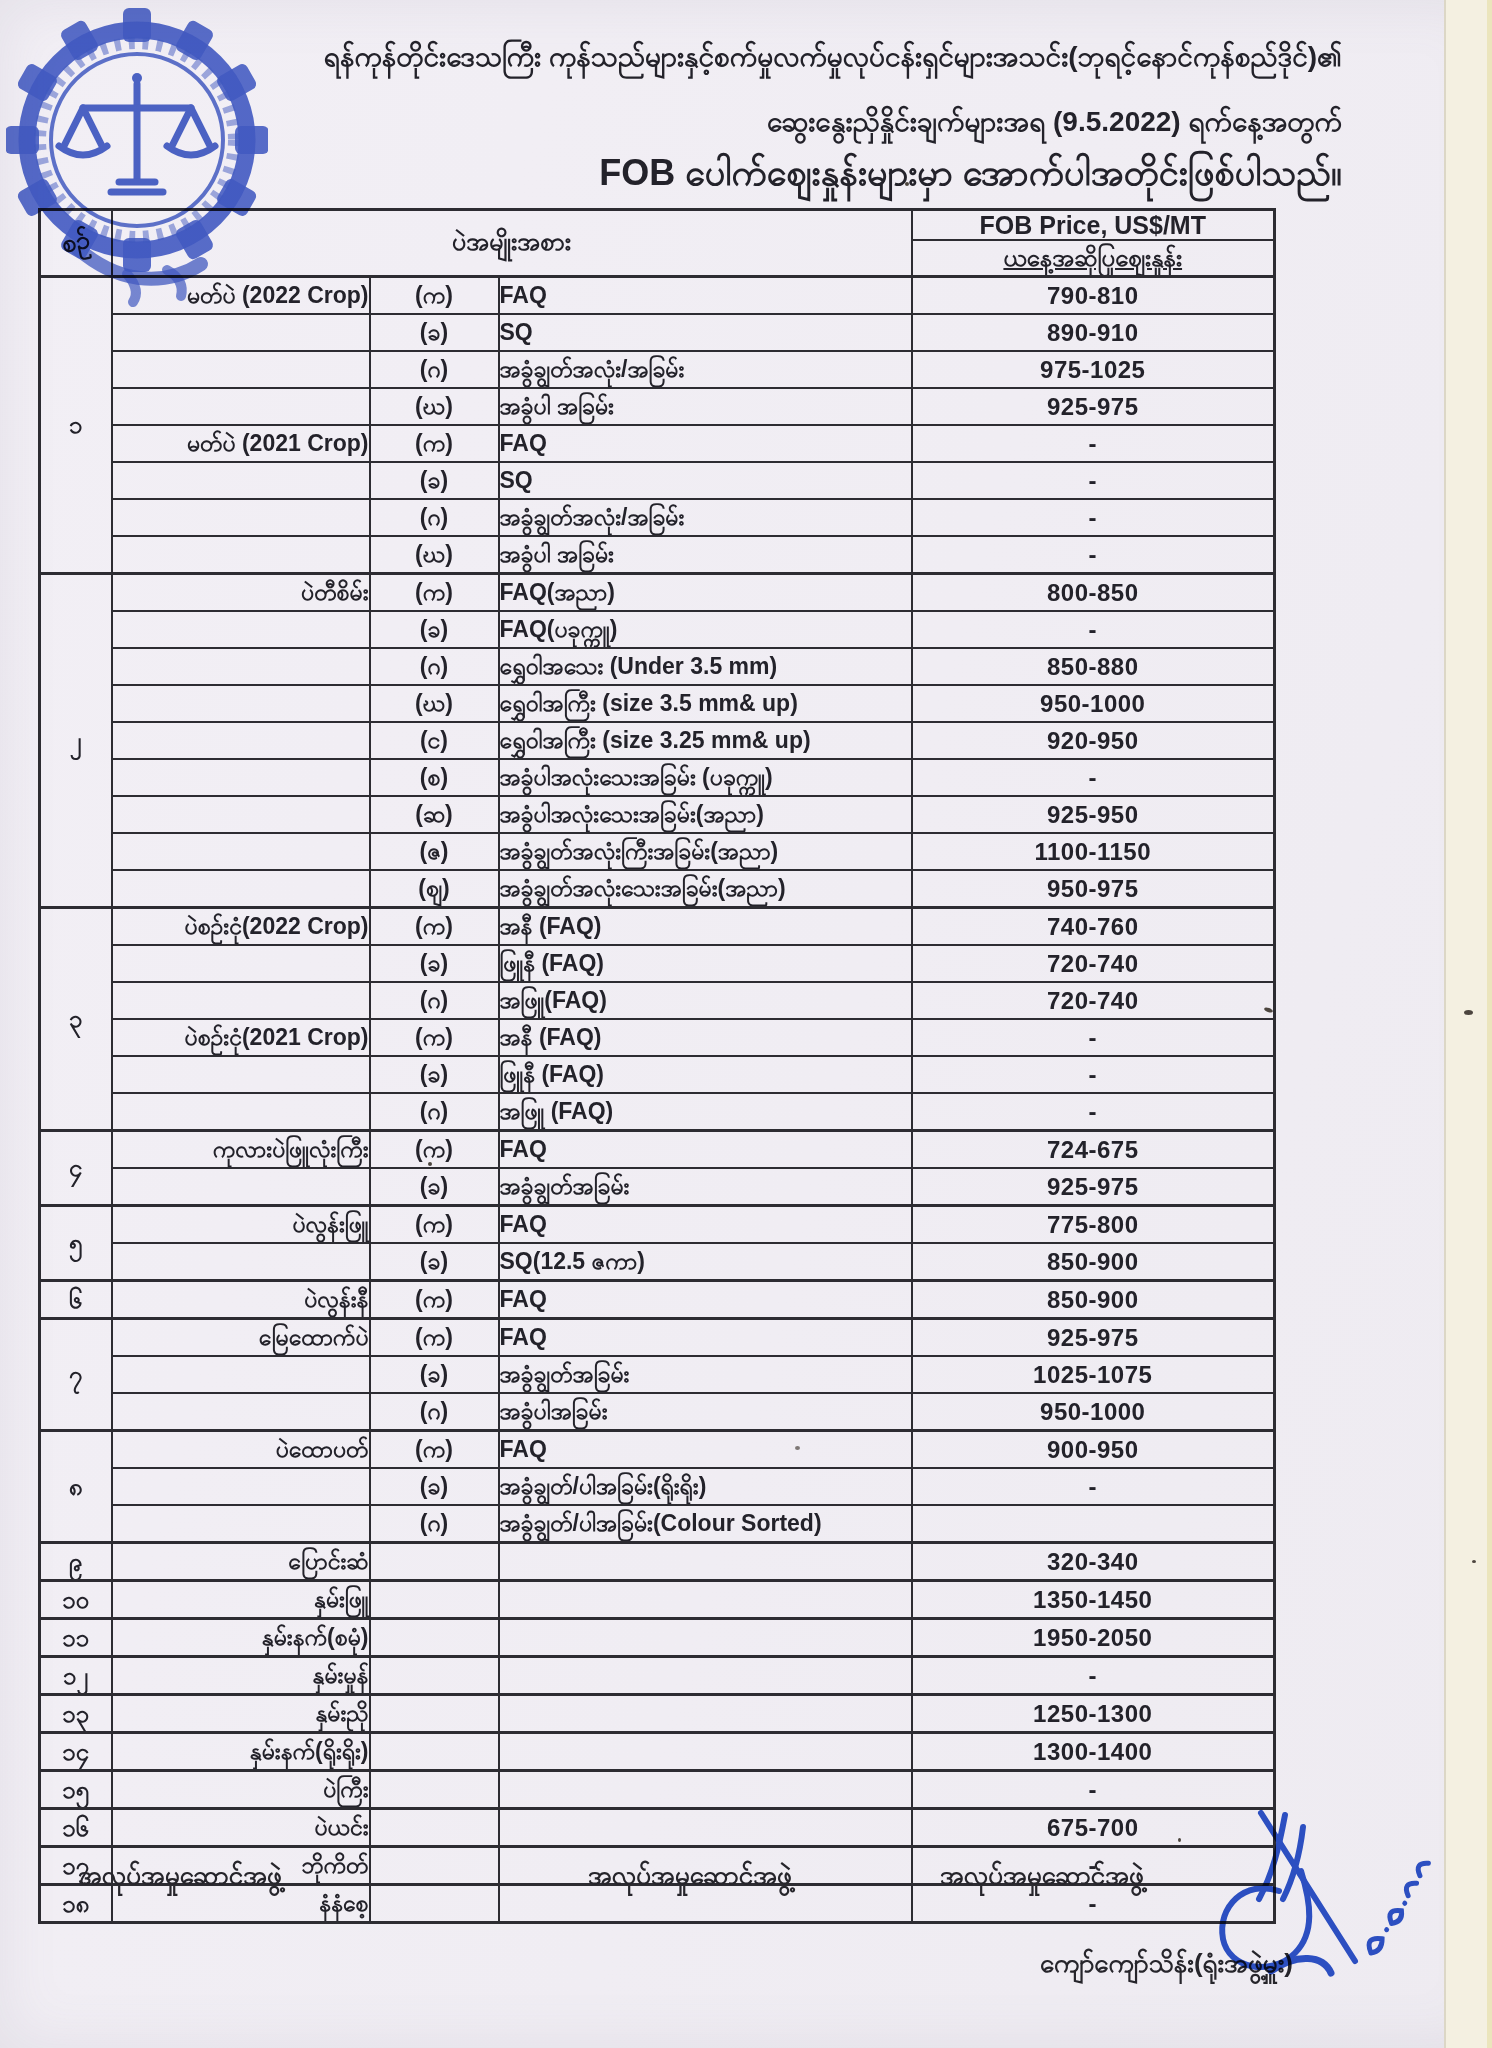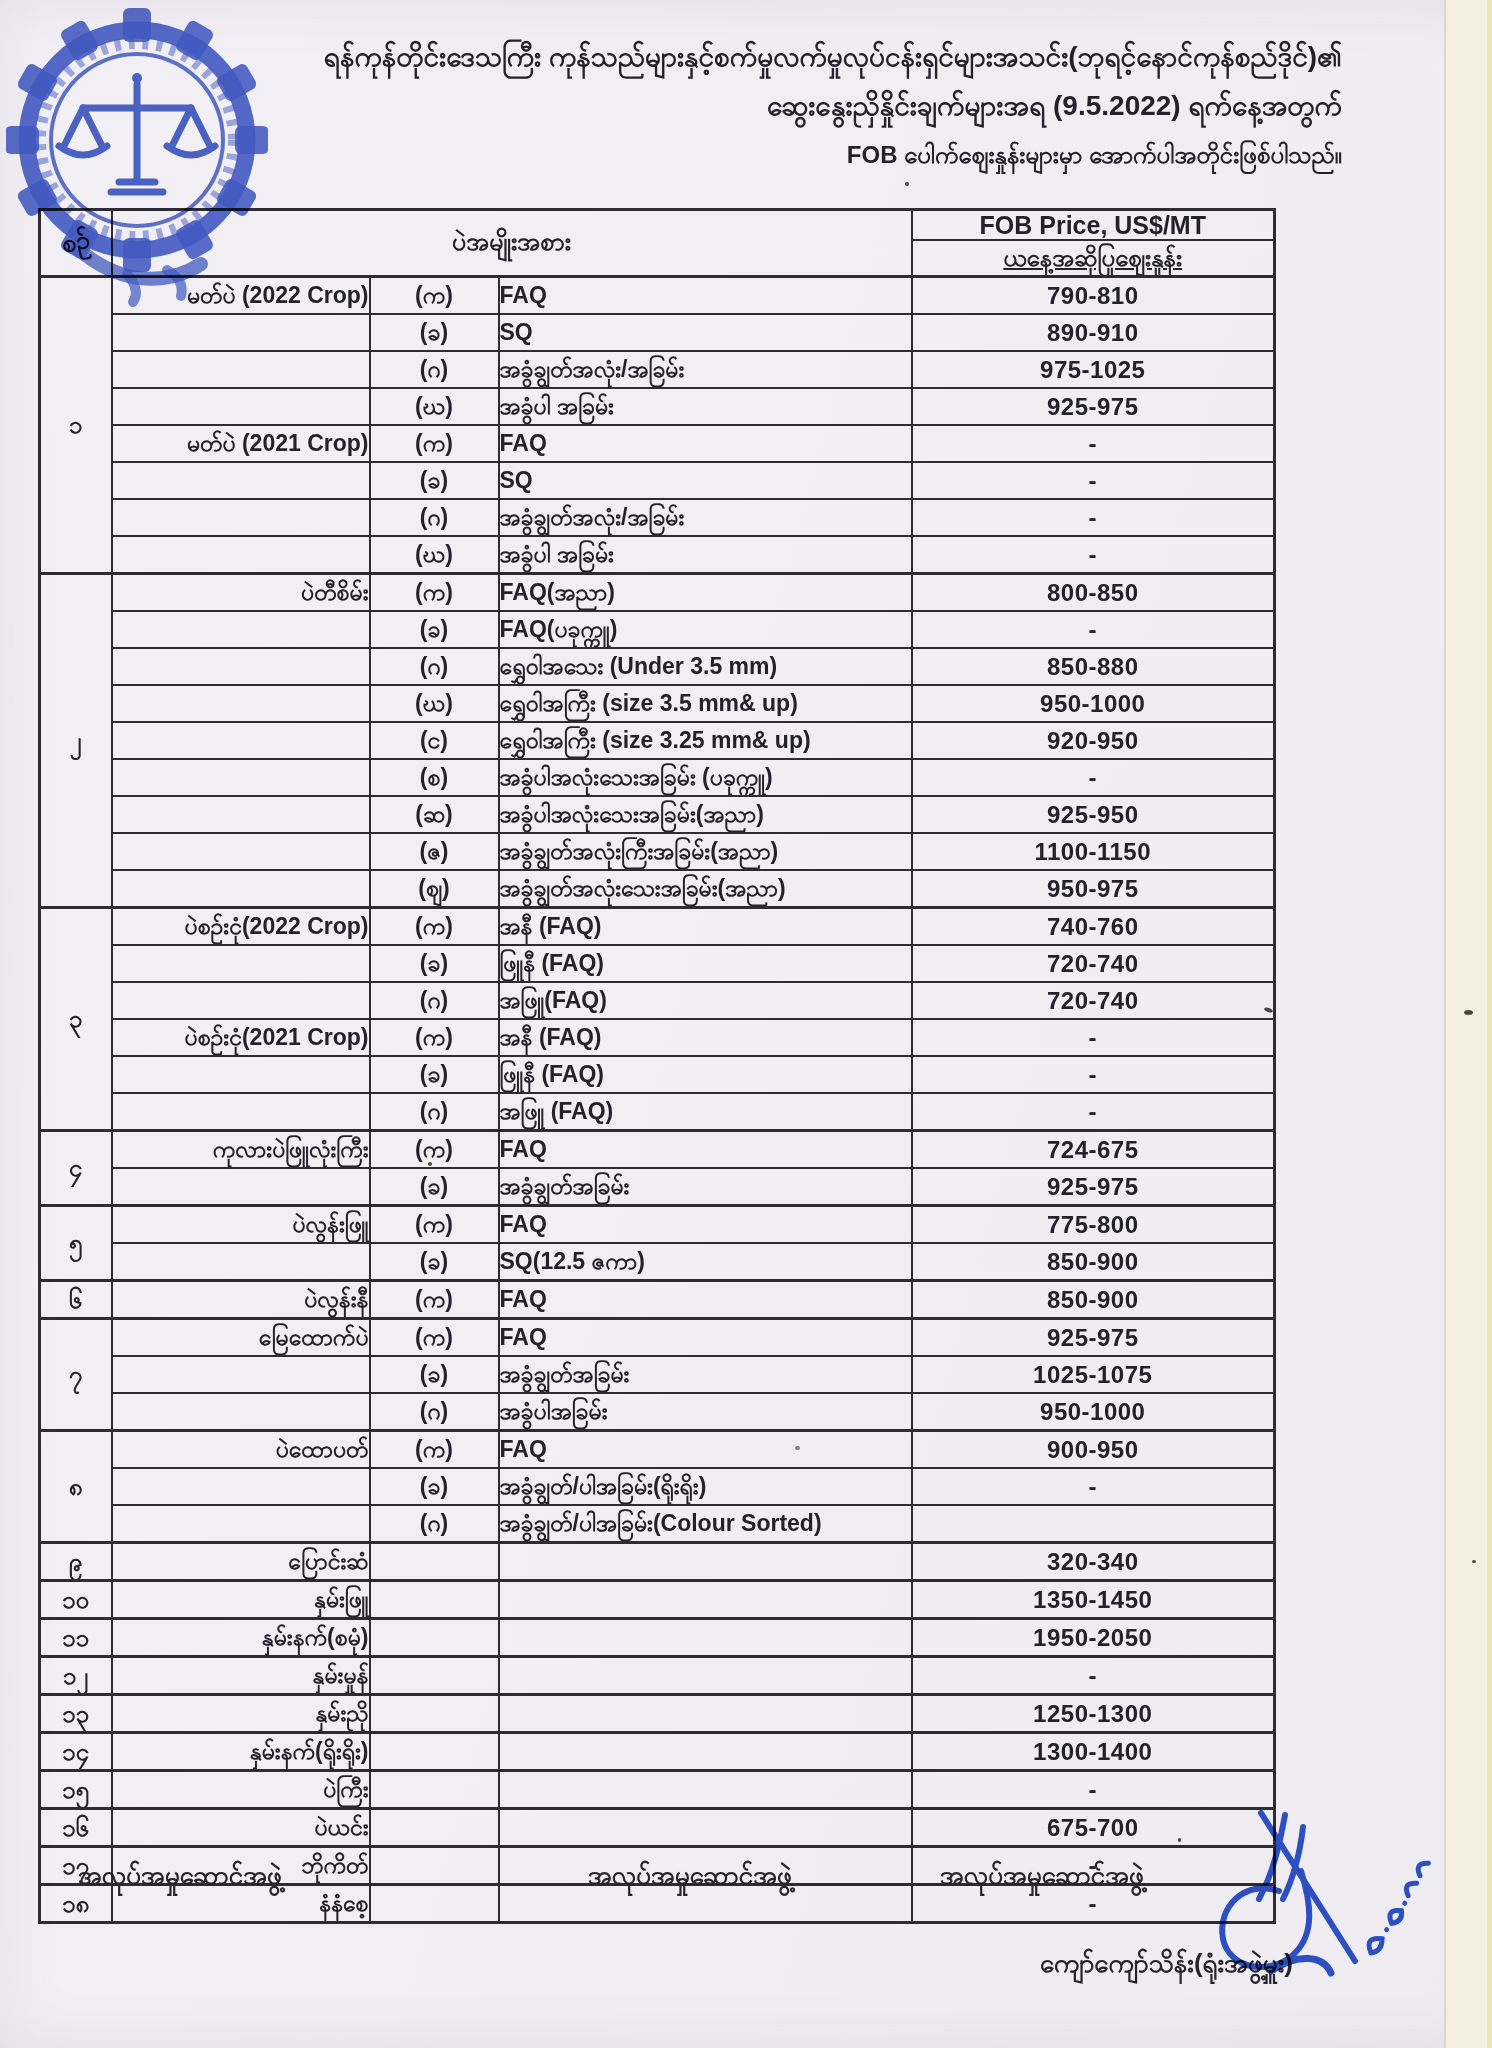--- a/index.html
+++ b/index.html
@@ -28,7 +28,7 @@
     color:#23222a;font-weight:700;white-space:nowrap;
   }
   #title1{top:38px;font-size:28px;}
-  #title2{top:87px;font-size:28px;}
+  #title2{top:103px;font-size:28px;}
   #title3{top:139px;font-size:24px;}
 
   

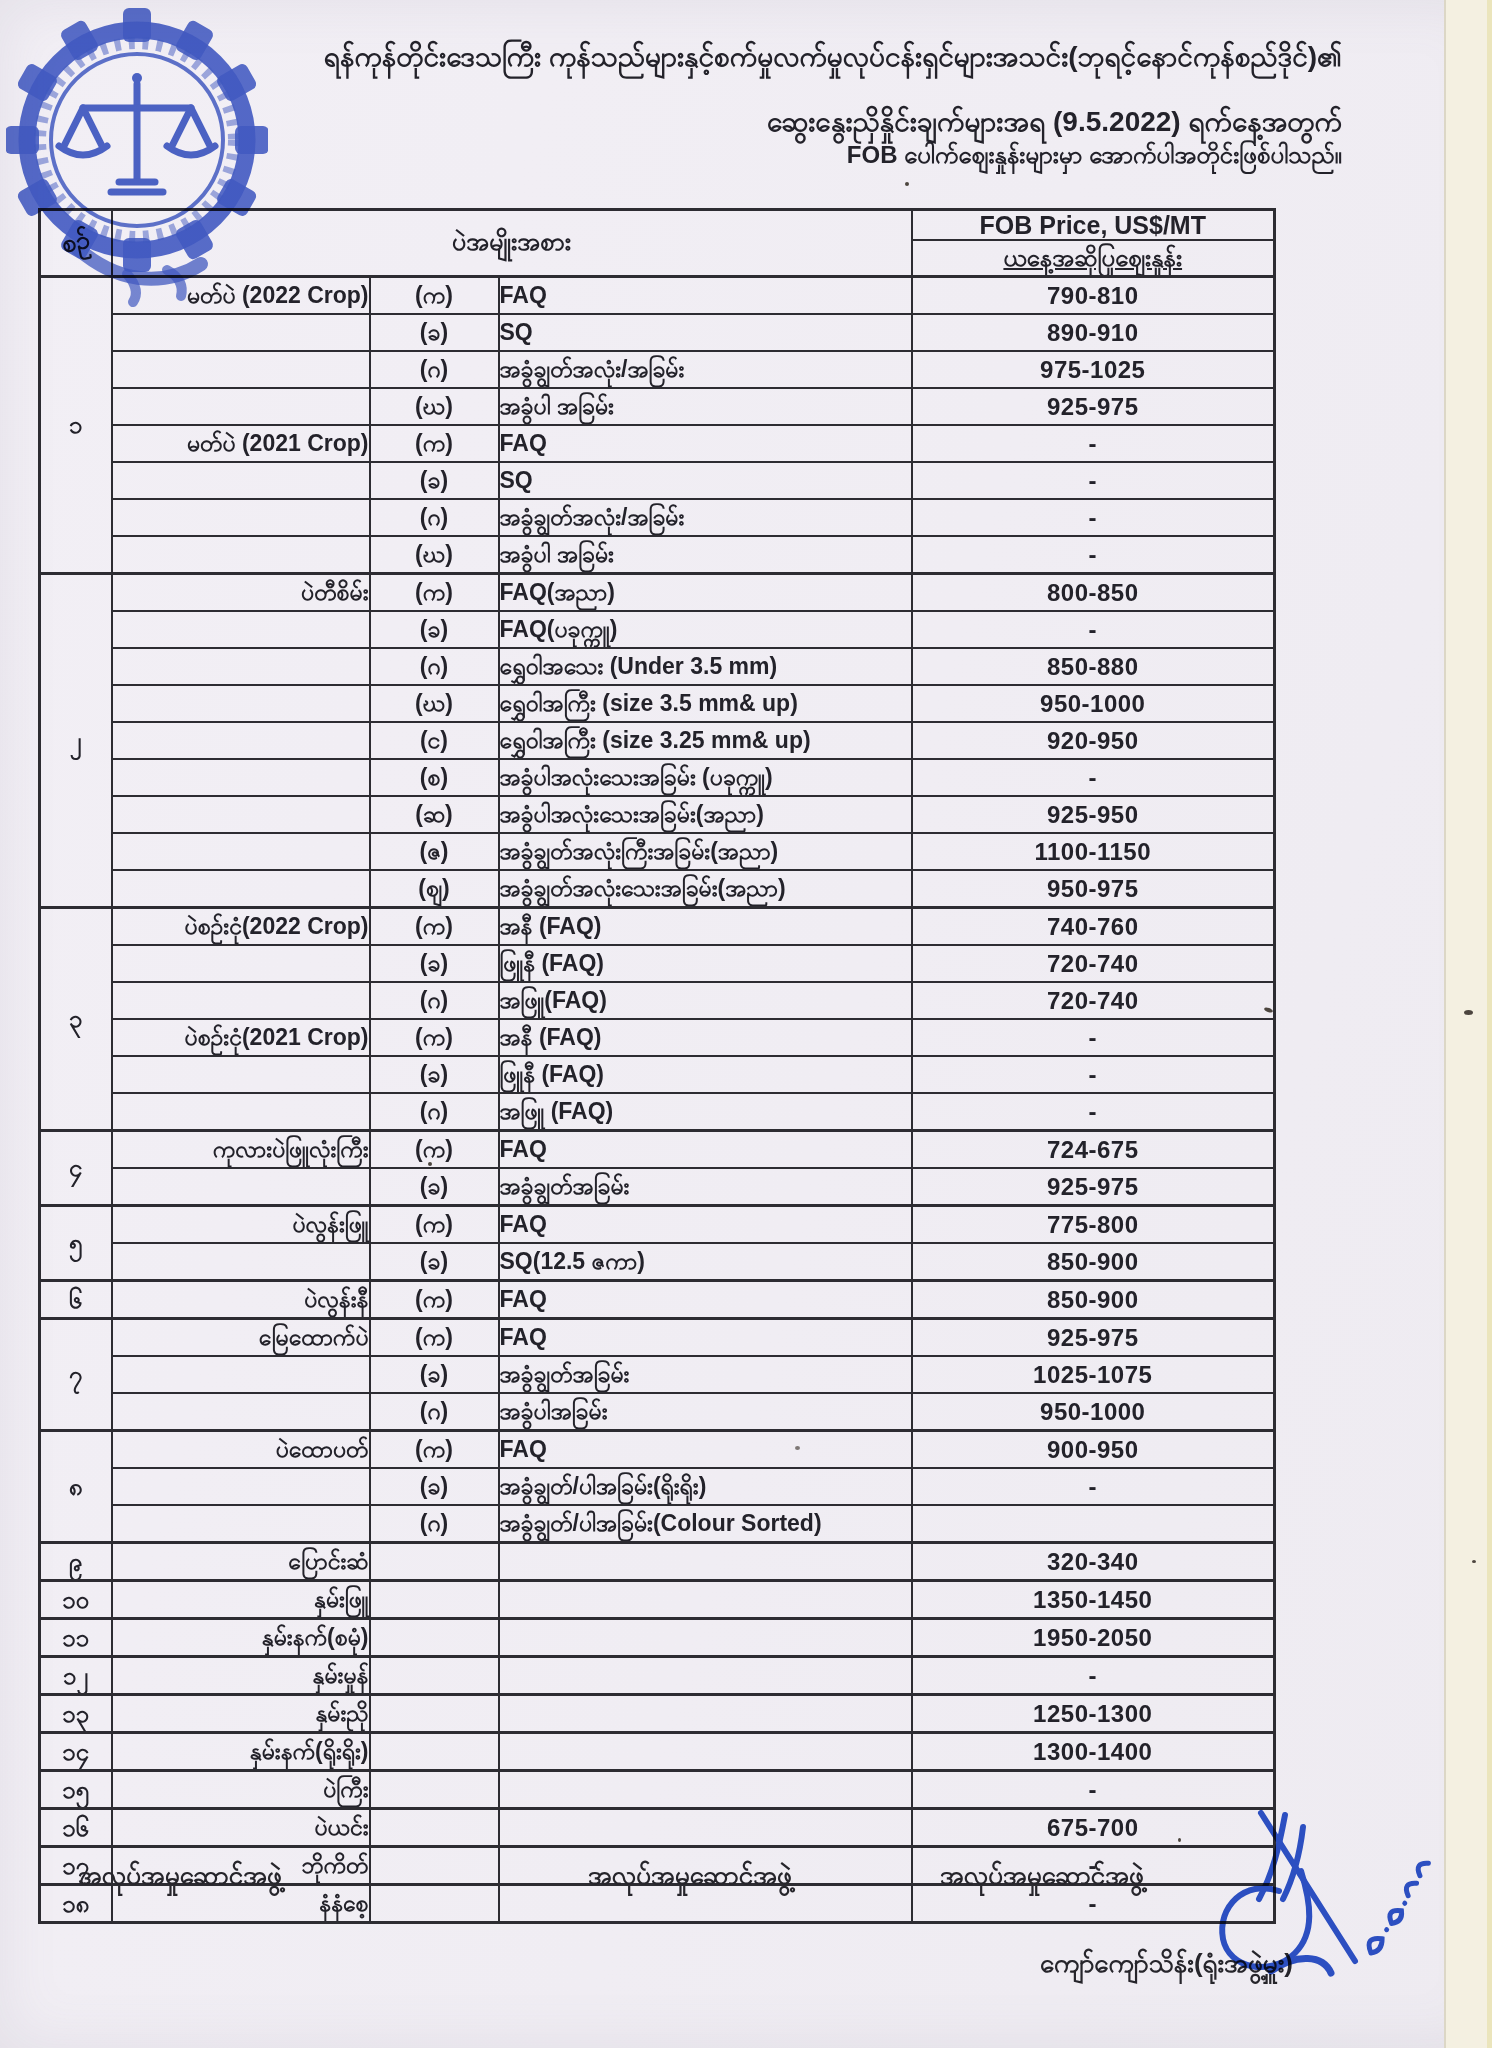--- a/index.html
+++ b/index.html
@@ -29,7 +29,7 @@
   }
   #title1{top:38px;font-size:28px;}
   #title2{top:103px;font-size:28px;}
-  #title3{top:139px;font-size:24px;}
+  #title3{top:149px;font-size:36px;}
 
   
   .tablewrap{position:absolute;left:38px;top:208px;}

